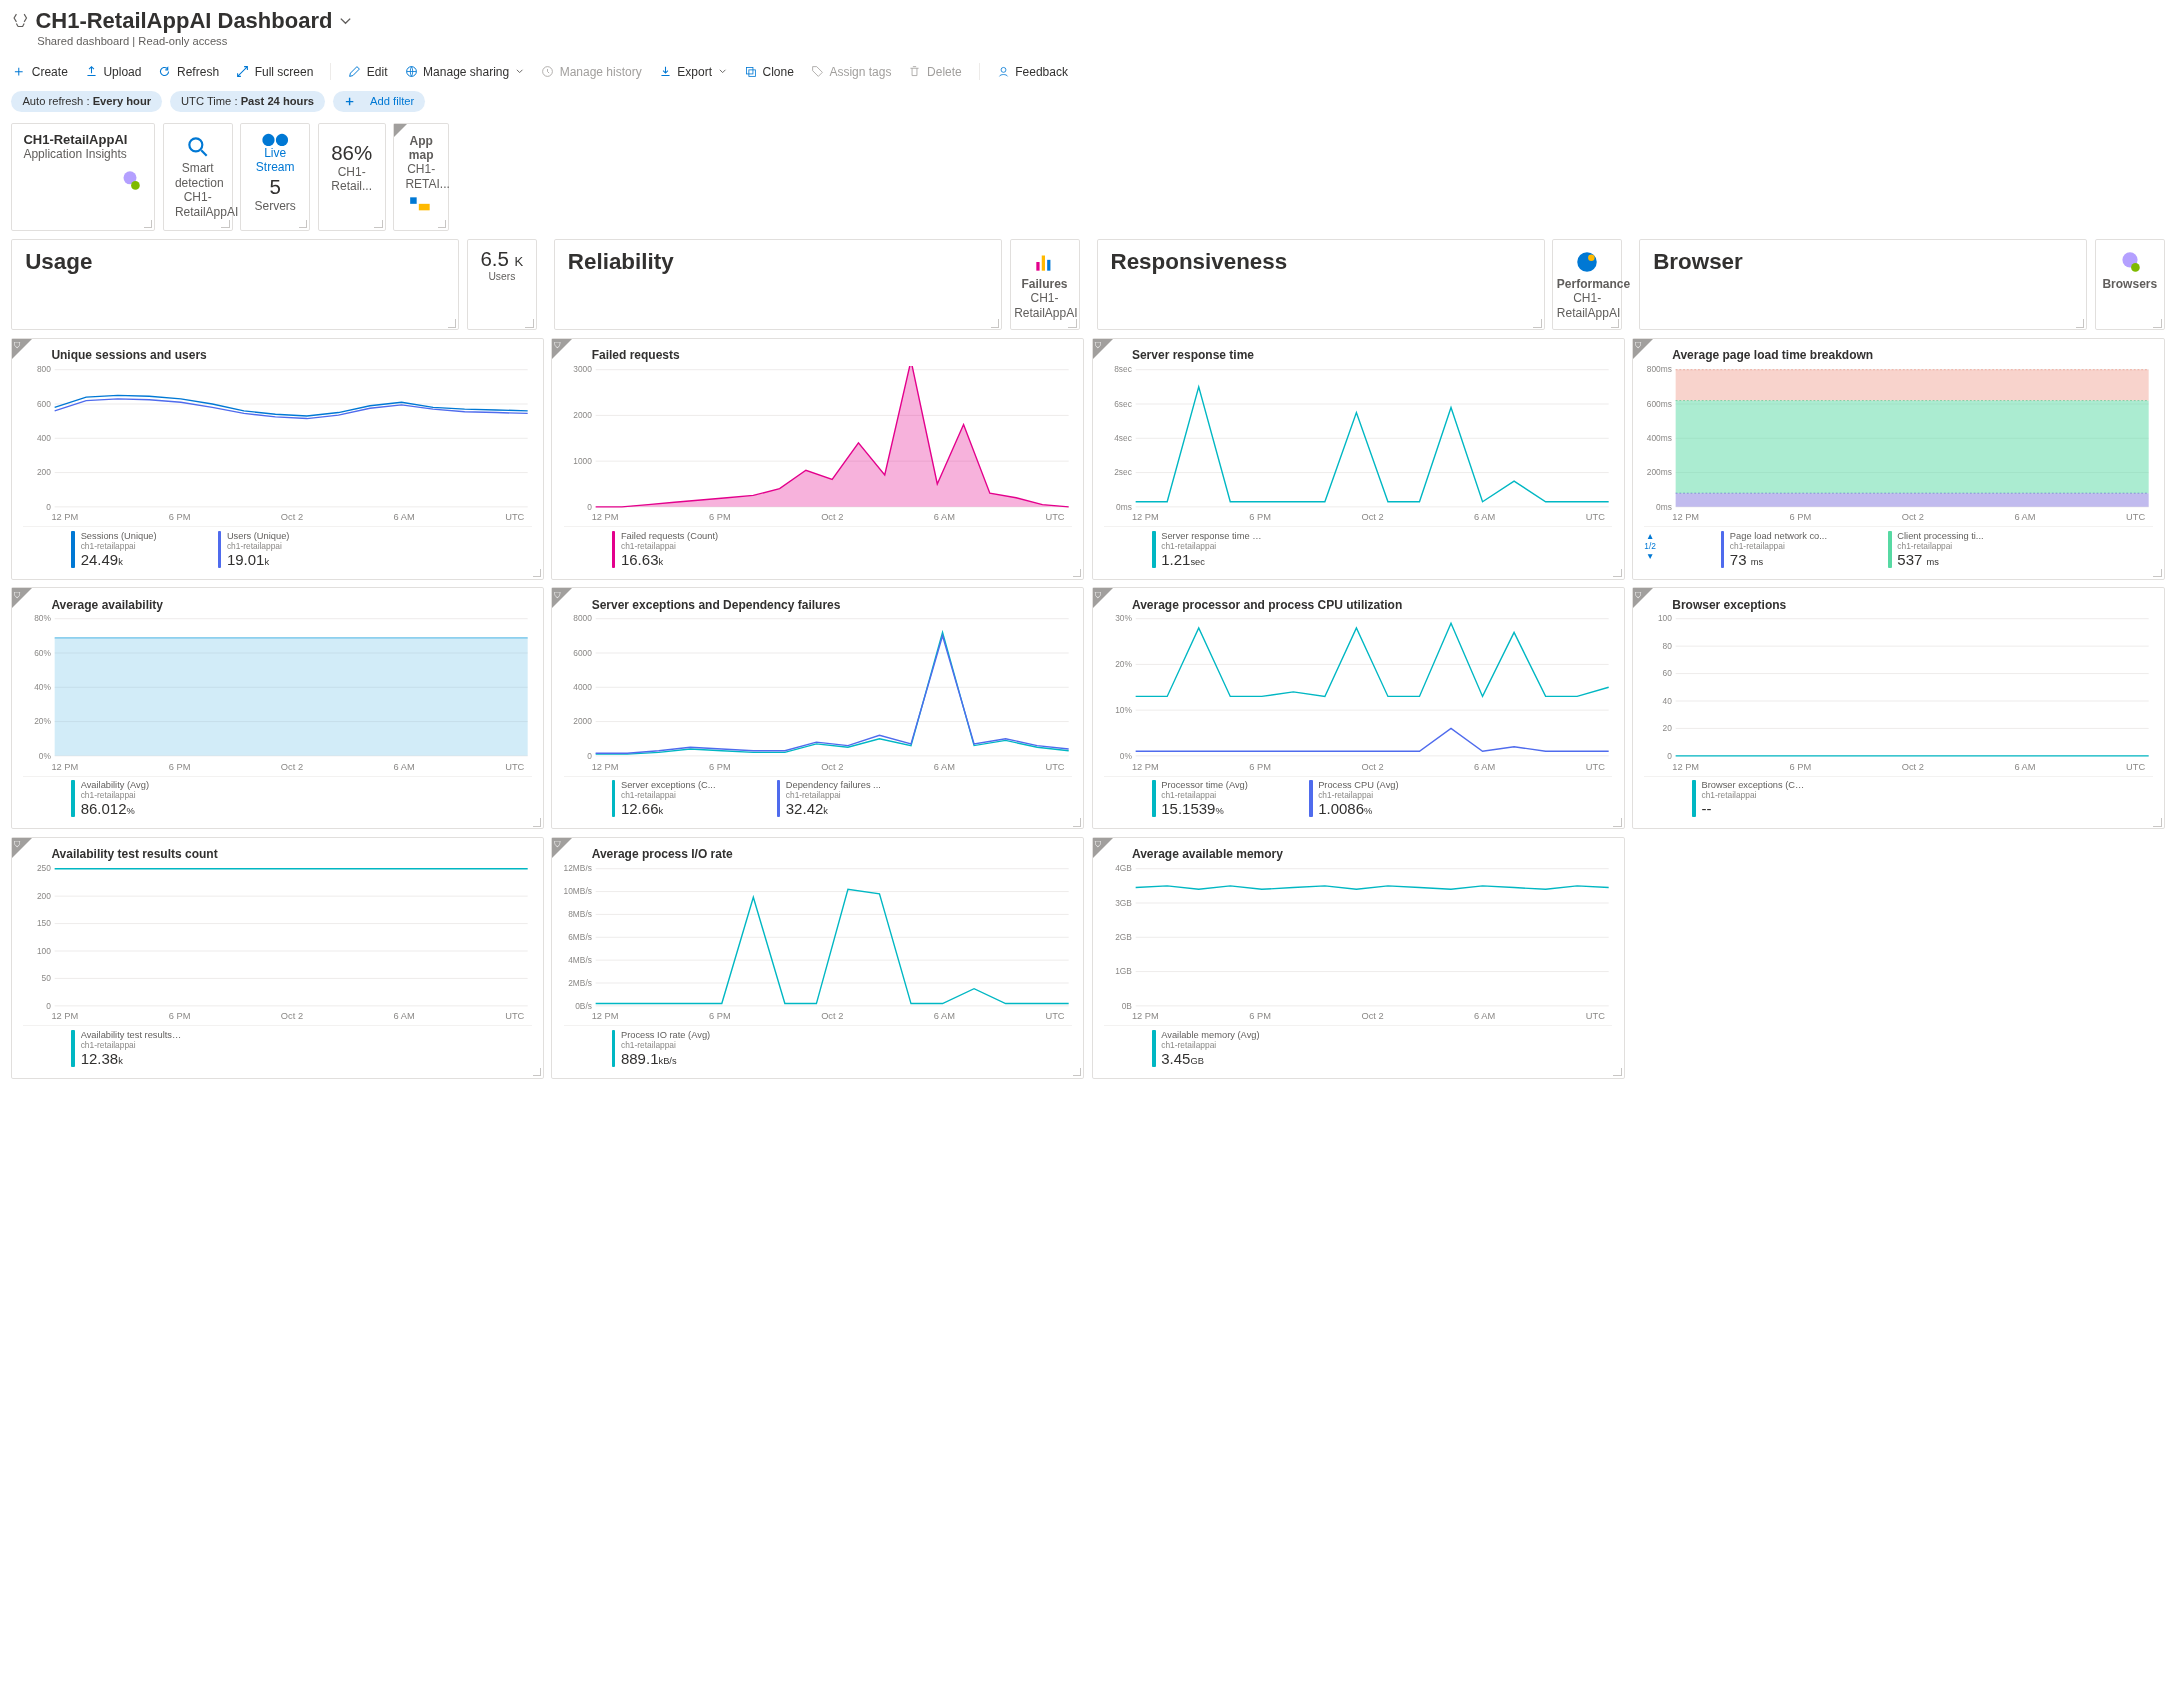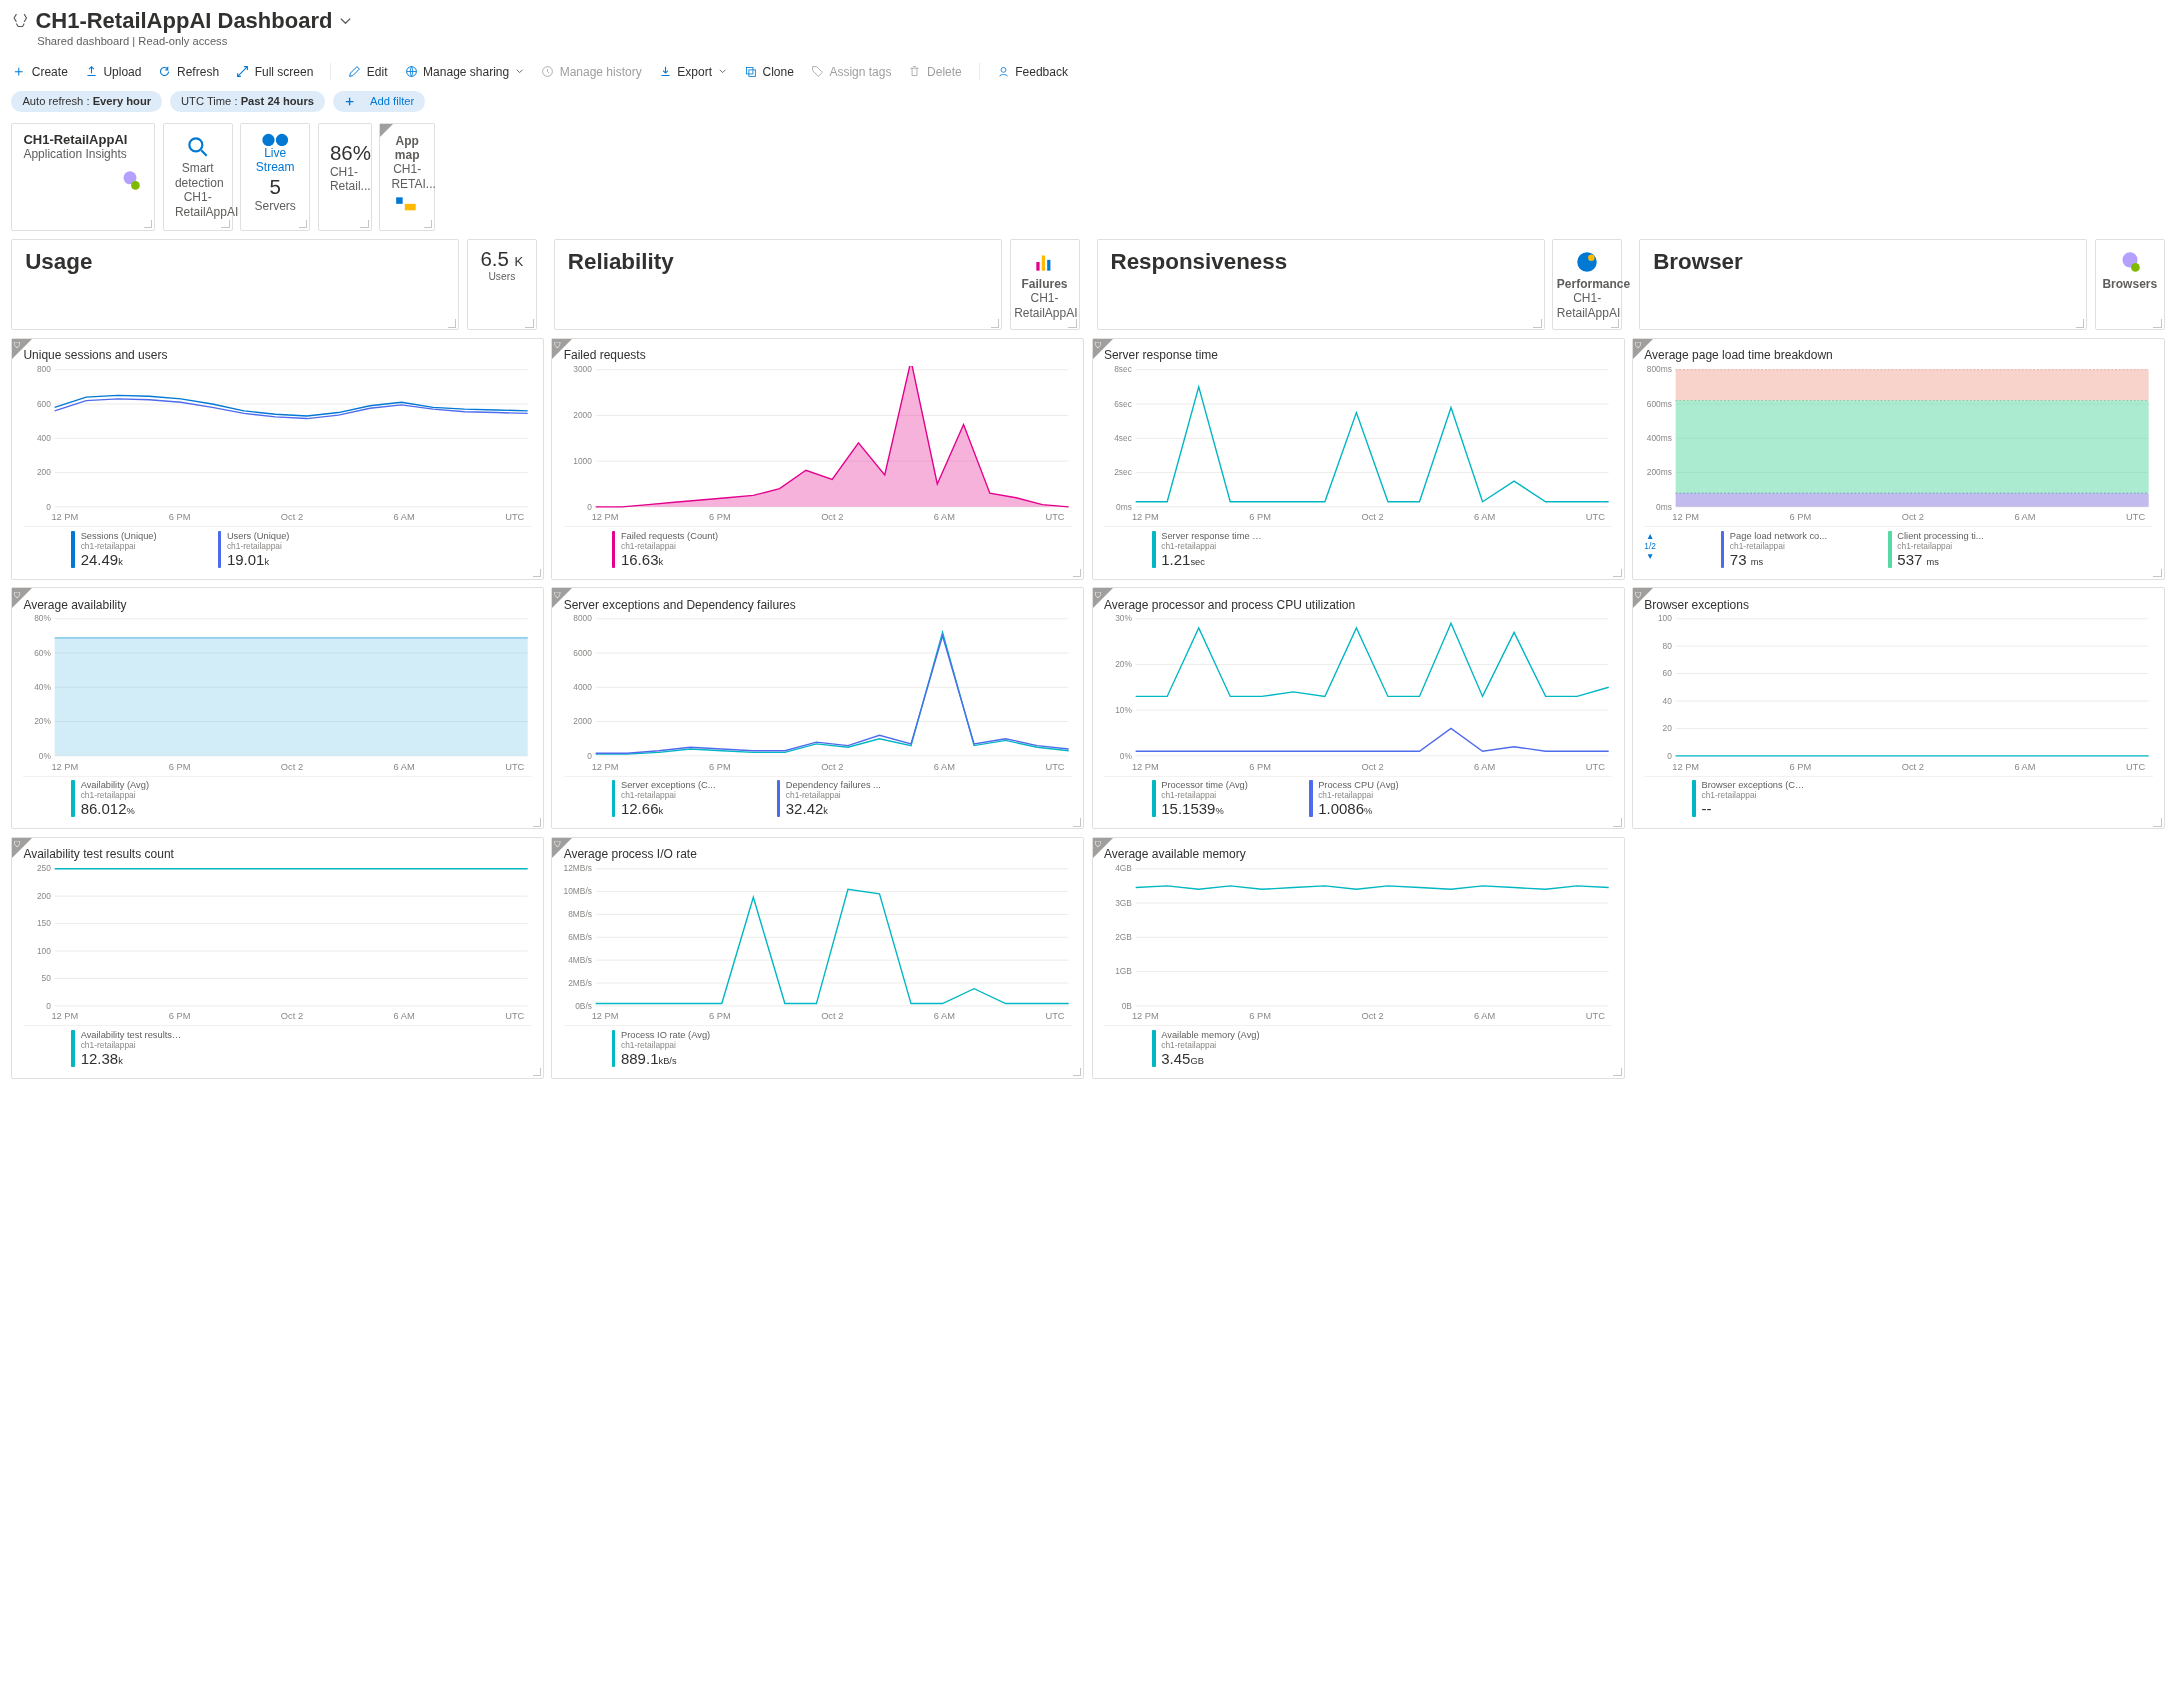--- a/index.html
+++ b/index.html
@@ -27,7 +27,7 @@
 .t-app { width: 144px; }
 .t-smart { width: 70px; text-align: center; }
 .t-srv { width: 70px; text-align: center; }
-.t-pct { width: 54px; }
+.t-pct { width: 68px; text-align: center; }
 .t-map { width: 56px; text-align: center; position: relative; }
 .smtxt { font-size: 12px; color: #605e5c; line-height: 1.2; }
 .big { font-size: 20.5px; font-weight: 400; }

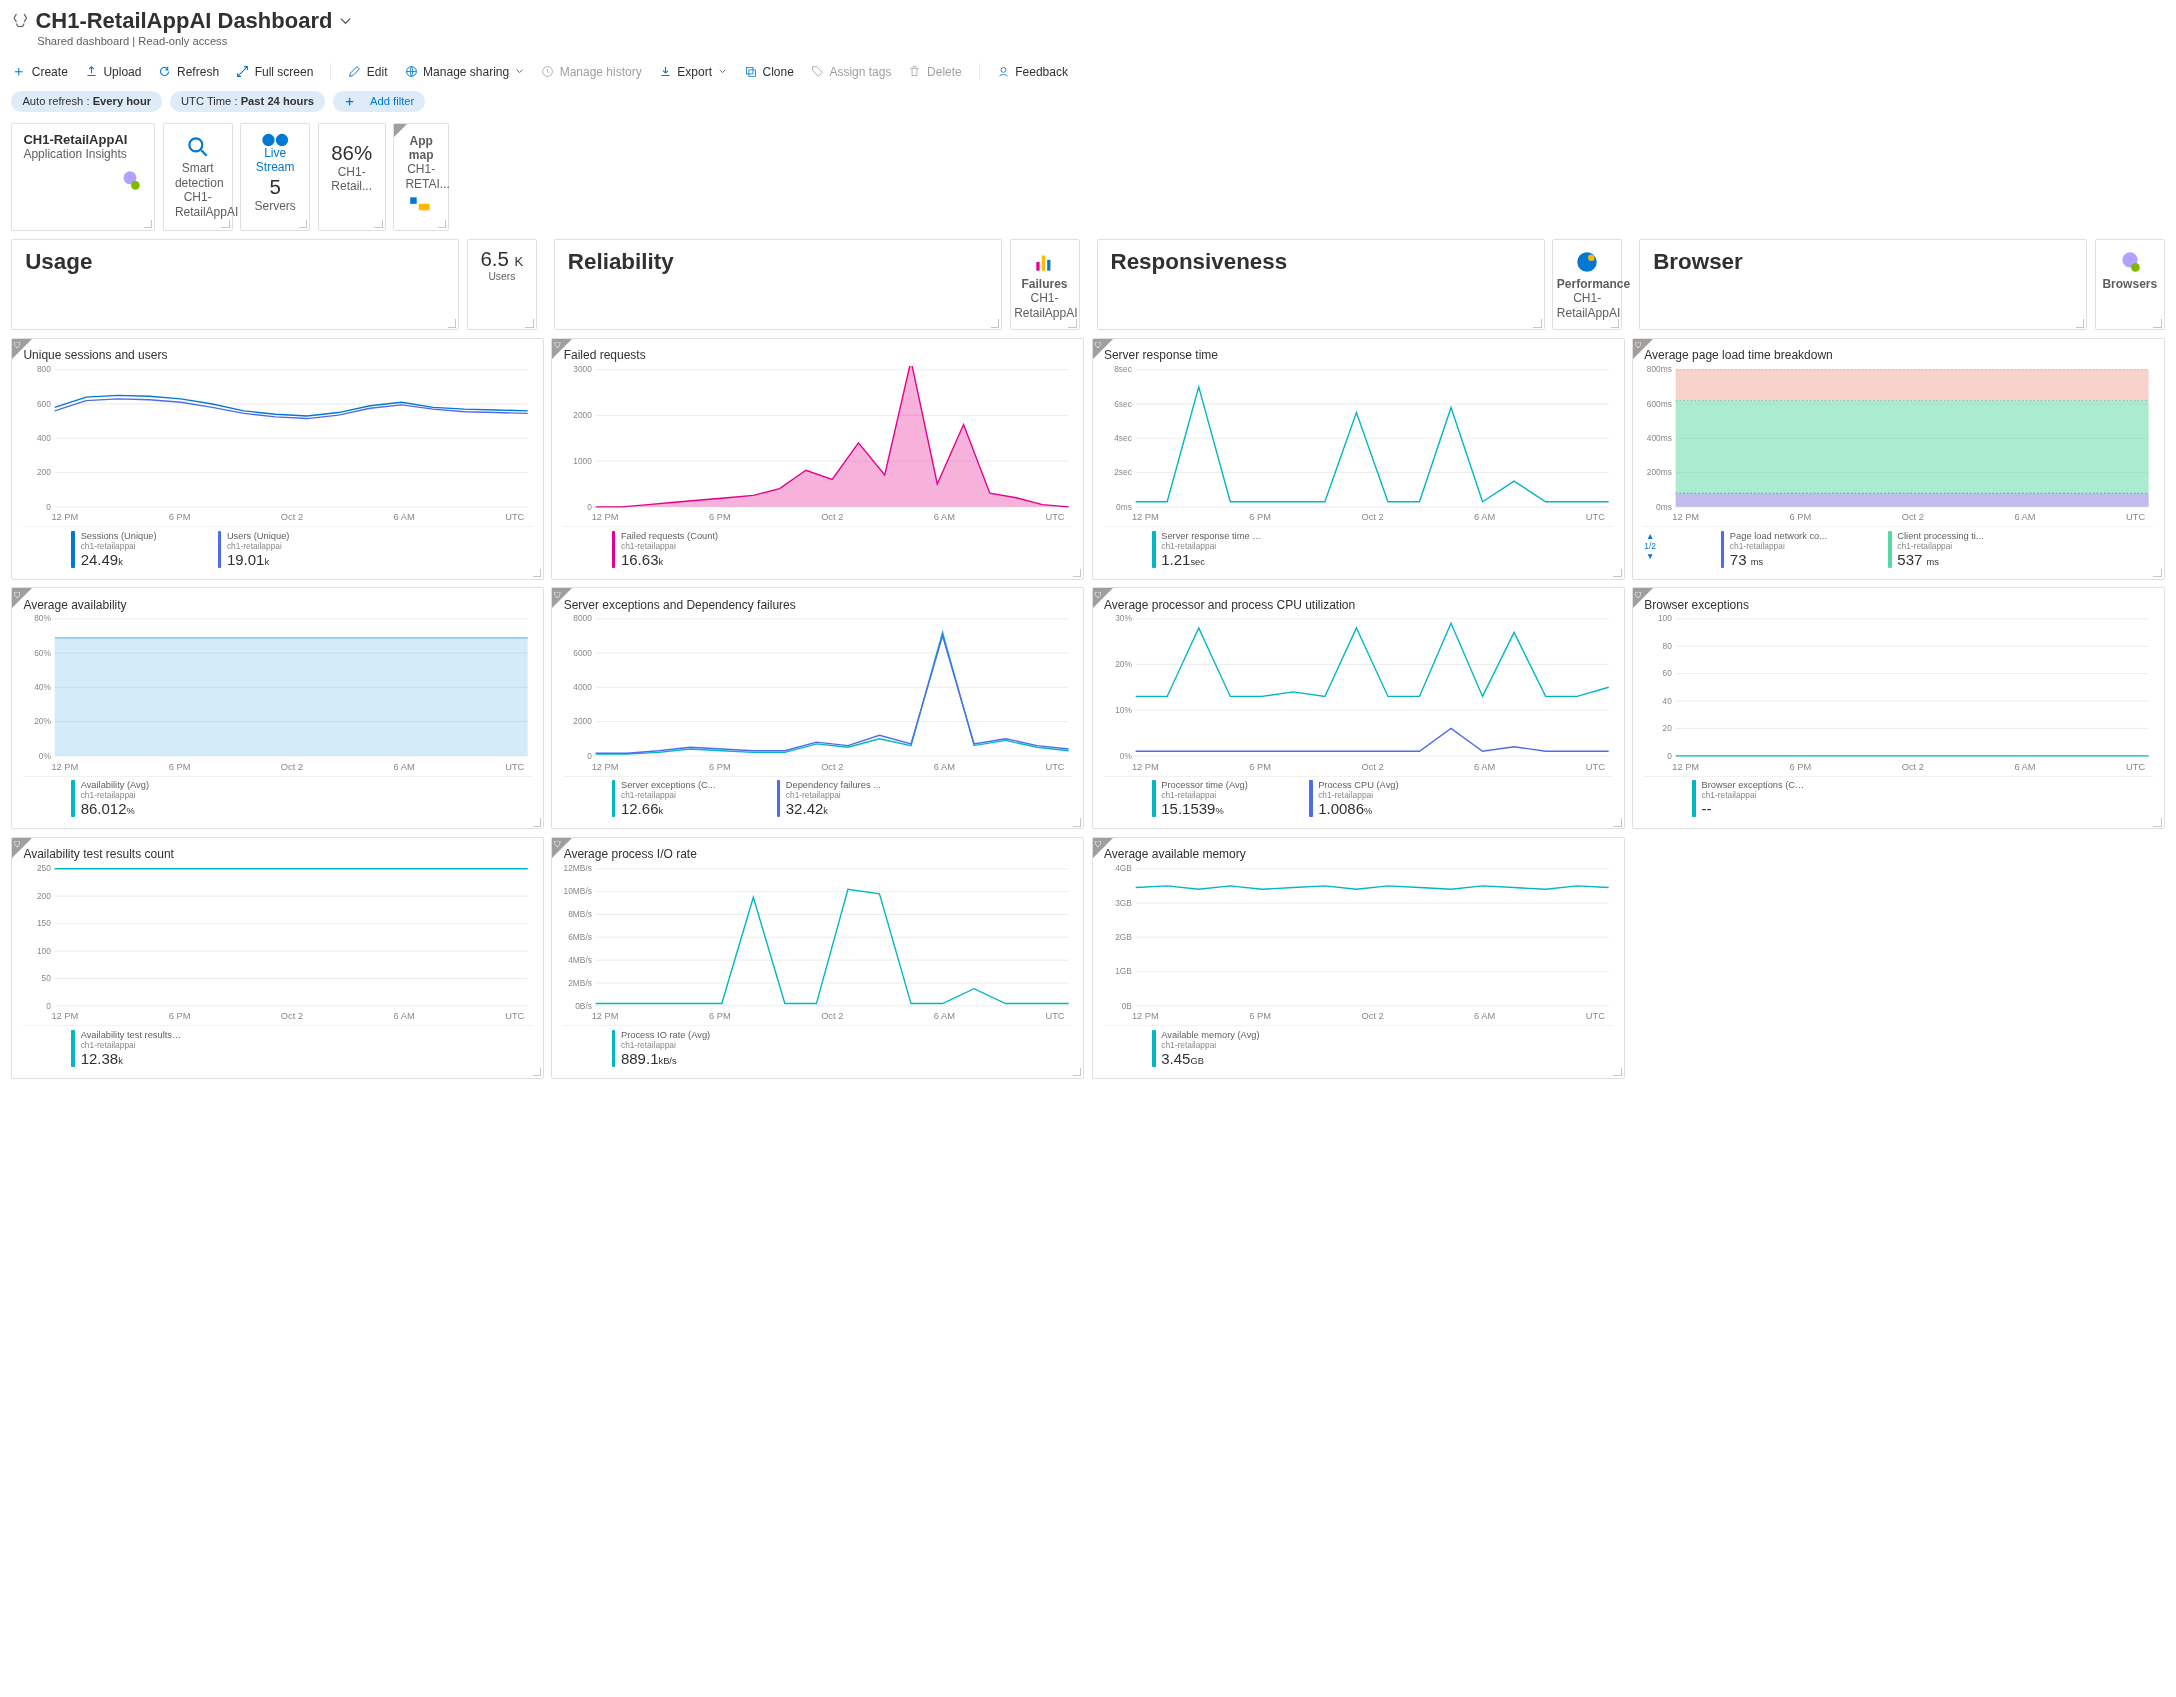--- a/index.html
+++ b/index.html
@@ -44,7 +44,7 @@
 .metric-side .lbl { font-size: 10.3px; color: #605e5c; }
 
 .chart-tile { padding: 9.3px 11.2px 11.2px 11.2px; height: 242px; display: flex; flex-direction: column; }
-.chart-tile h3 { font-size: 12px; font-weight: 400; margin-bottom: 3.7px; }
+.chart-tile h3 { font-size: 12px; font-weight: 700; margin-bottom: 3.7px; margin-left: 28px; }
 .plot { flex: 1; position: relative; min-height: 0; }
 svg.chart-svg { width: 100%; height: 100%; display: block; }
 .xaxis-row { display: flex; justify-content: space-between; font-size: 9.3px; color: #8a8886; padding: 1.9px 7.5px 3.7px 28px; }

